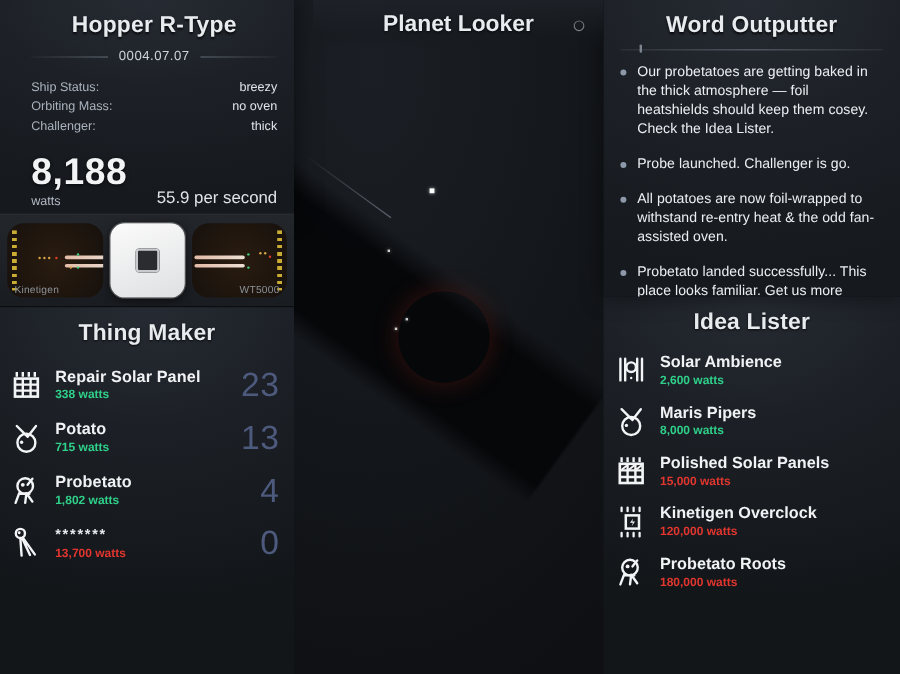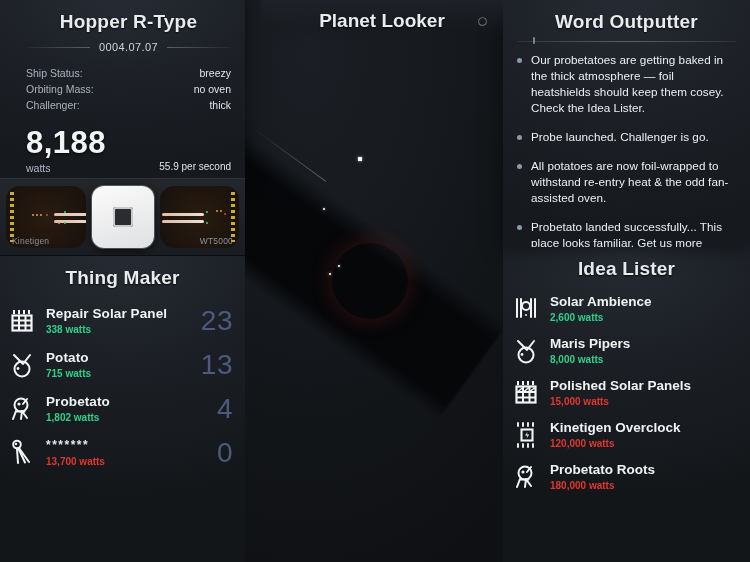--- a/index.html
+++ b/index.html
@@ -121,7 +121,7 @@
     margin-top: 4px;
   }
   .energy .rate {
-    font-size: 10px;
+    font-size: 14px;
     color: #dfe4ea;
     padding-bottom: 2px;
   }

